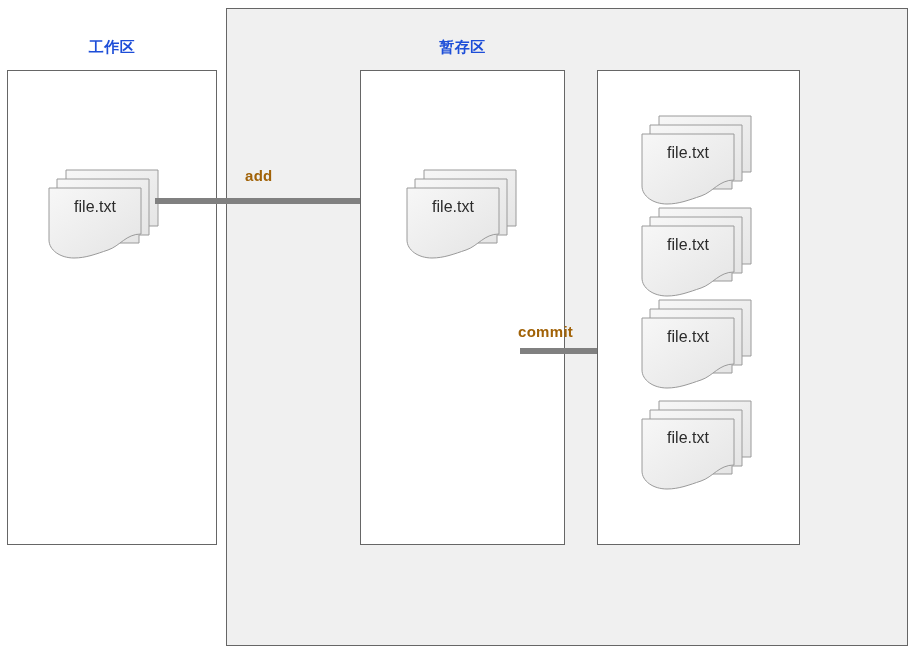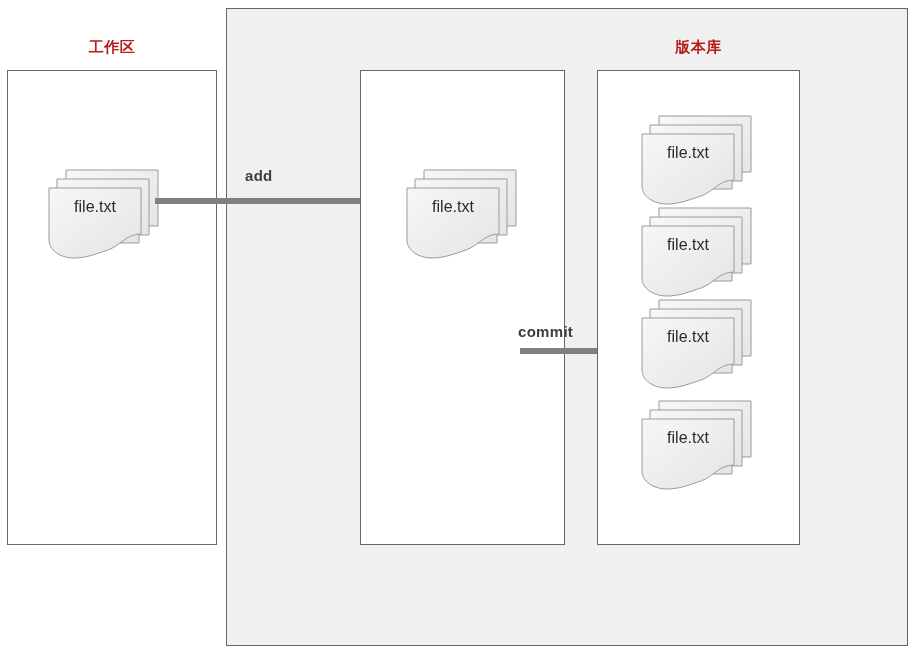--- a/index.html
+++ b/index.html
@@ -41,7 +41,7 @@
     position: absolute;
     font-size: 15px;
     font-weight: bold;
-    color: #b91c1c;
+    color: #1d4ed8;
     text-align: center;
     white-space: nowrap;
     letter-spacing: 0.5px;

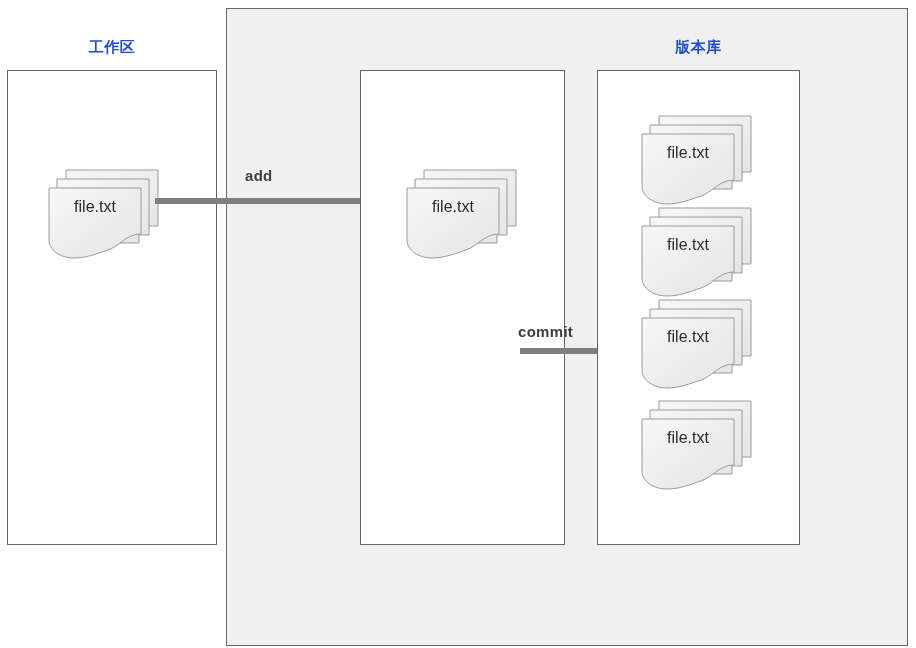--- a/index.html
+++ b/index.html
@@ -127,6 +127,7 @@
     </svg>
   </div>
 
+  <div class="area-title" style="left:360px; top:38px; width:205px;">暂存区</div>
 
   <div class="area-box" style="left:360px; top:70px; width:205px; height:475px;"></div>
 

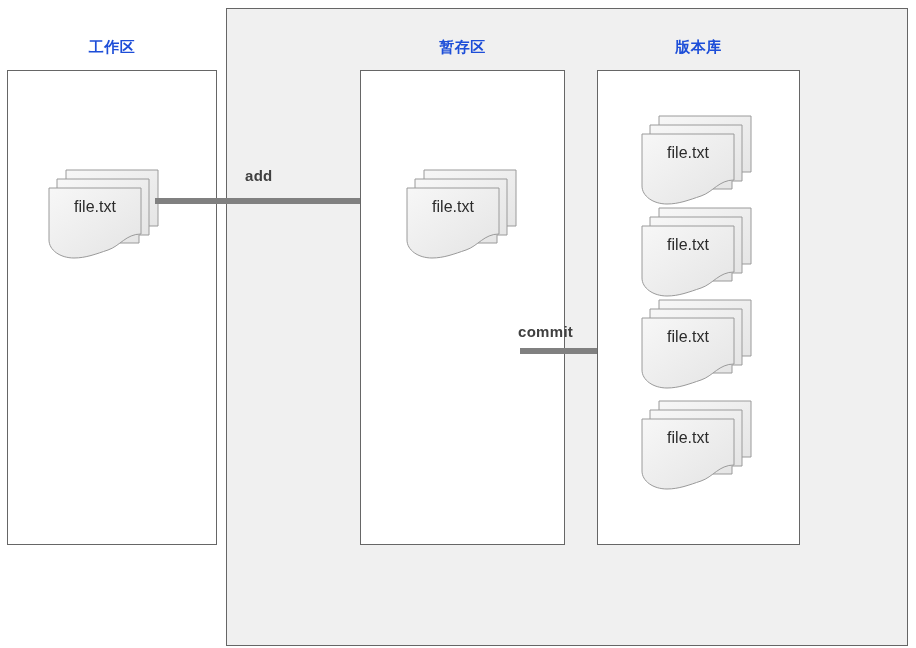--- a/index.html
+++ b/index.html
@@ -155,7 +155,6 @@
     </svg>
   </div>
 
-  <div class="area-title" style="left:597px; top:38px; width:203px;">版本库</div>
 
   <div class="area-box" style="left:597px; top:70px; width:203px; height:475px;"></div>
 

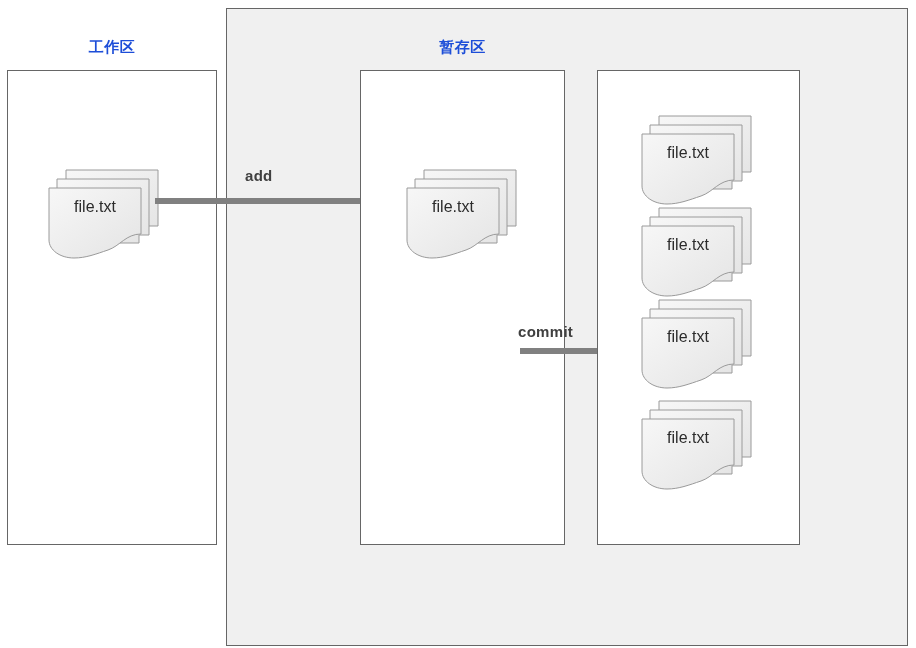--- a/index.html
+++ b/index.html
@@ -84,7 +84,7 @@
     position: absolute;
     font-size: 15px;
     font-weight: bold;
-    color: #404040;
+    color: #a16207;
     white-space: nowrap;
     letter-spacing: 0.3px;
   }

